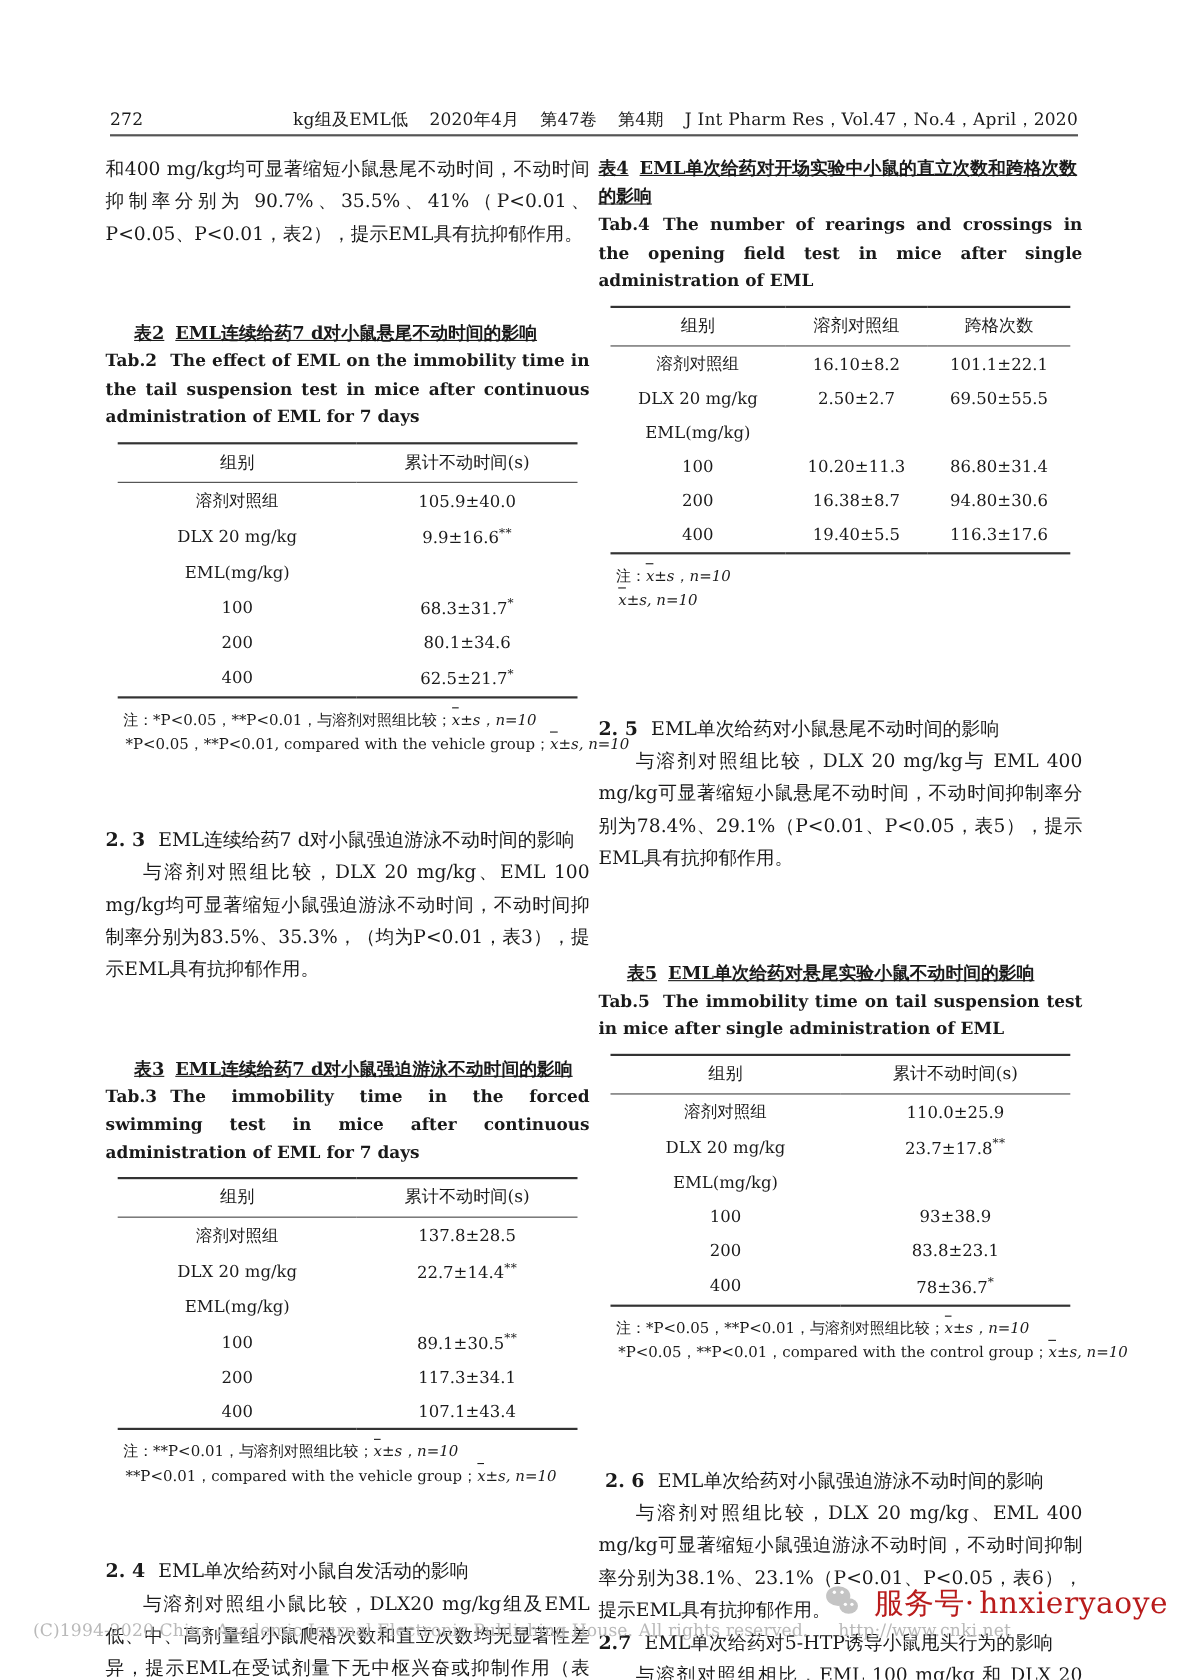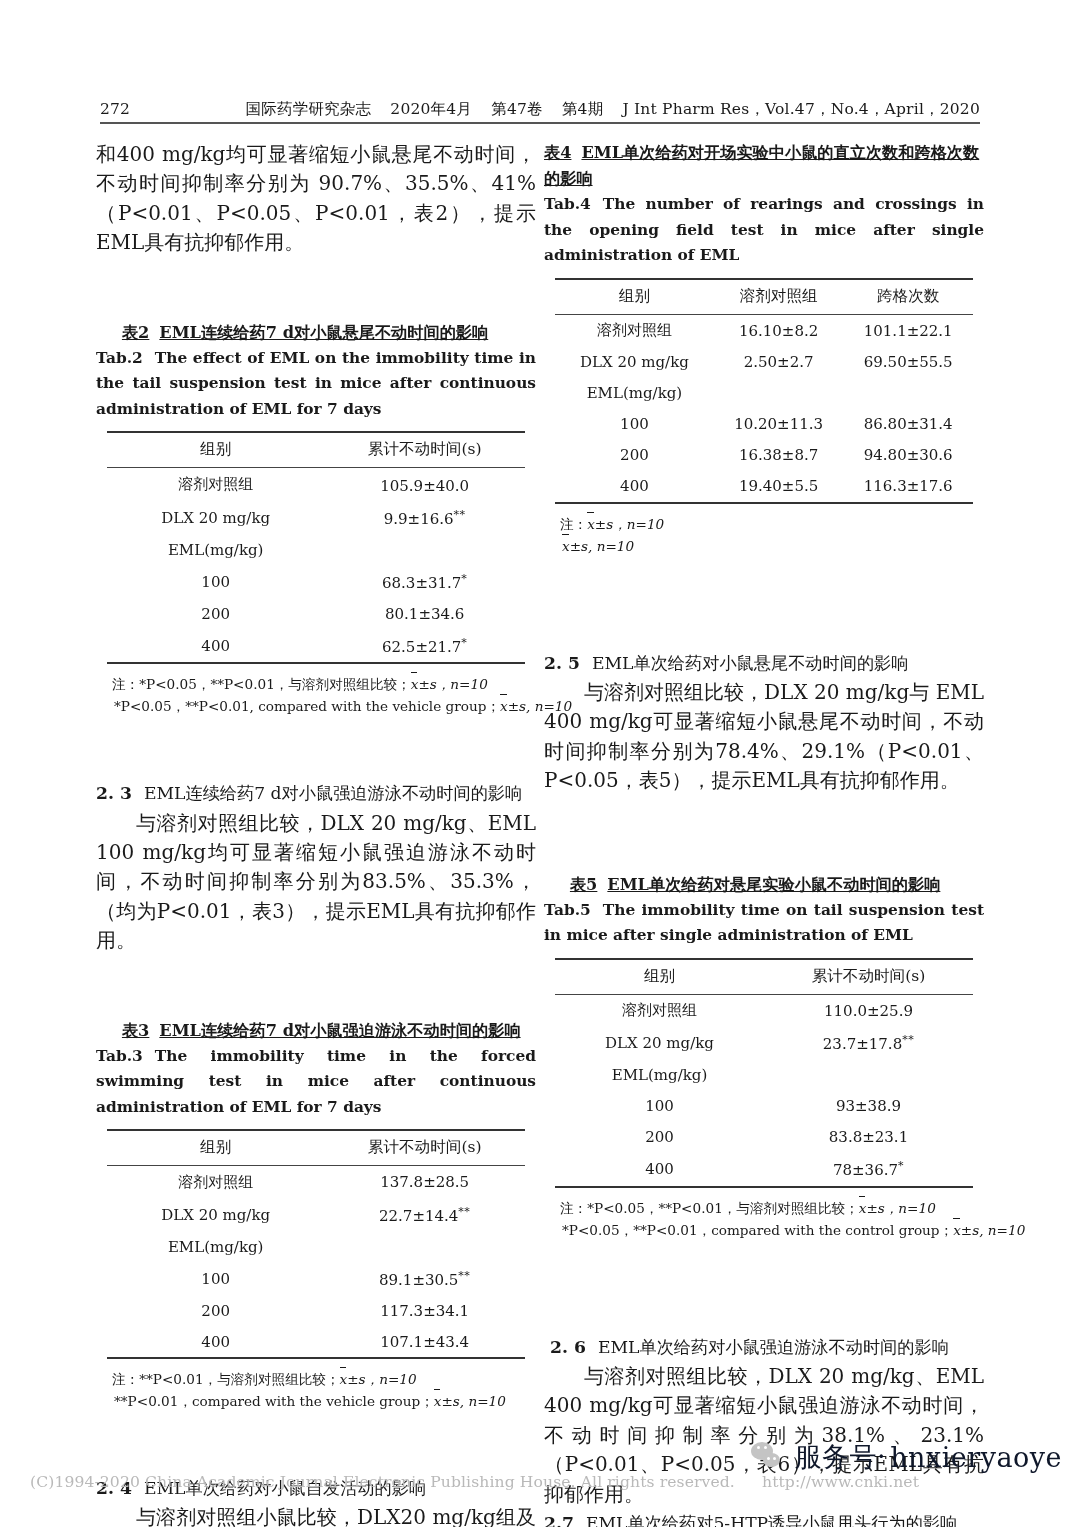--- a/index.html
+++ b/index.html
@@ -216,7 +216,7 @@
   <div class="runhead">
     <div class="folio">272</div>
     <div class="headtext">
-      <span>国际药学研究杂志</span>
+      <span>kg组及EML低</span>
       <span>2020年4月</span>
       <span>第47卷</span>
       <span>第4期</span>

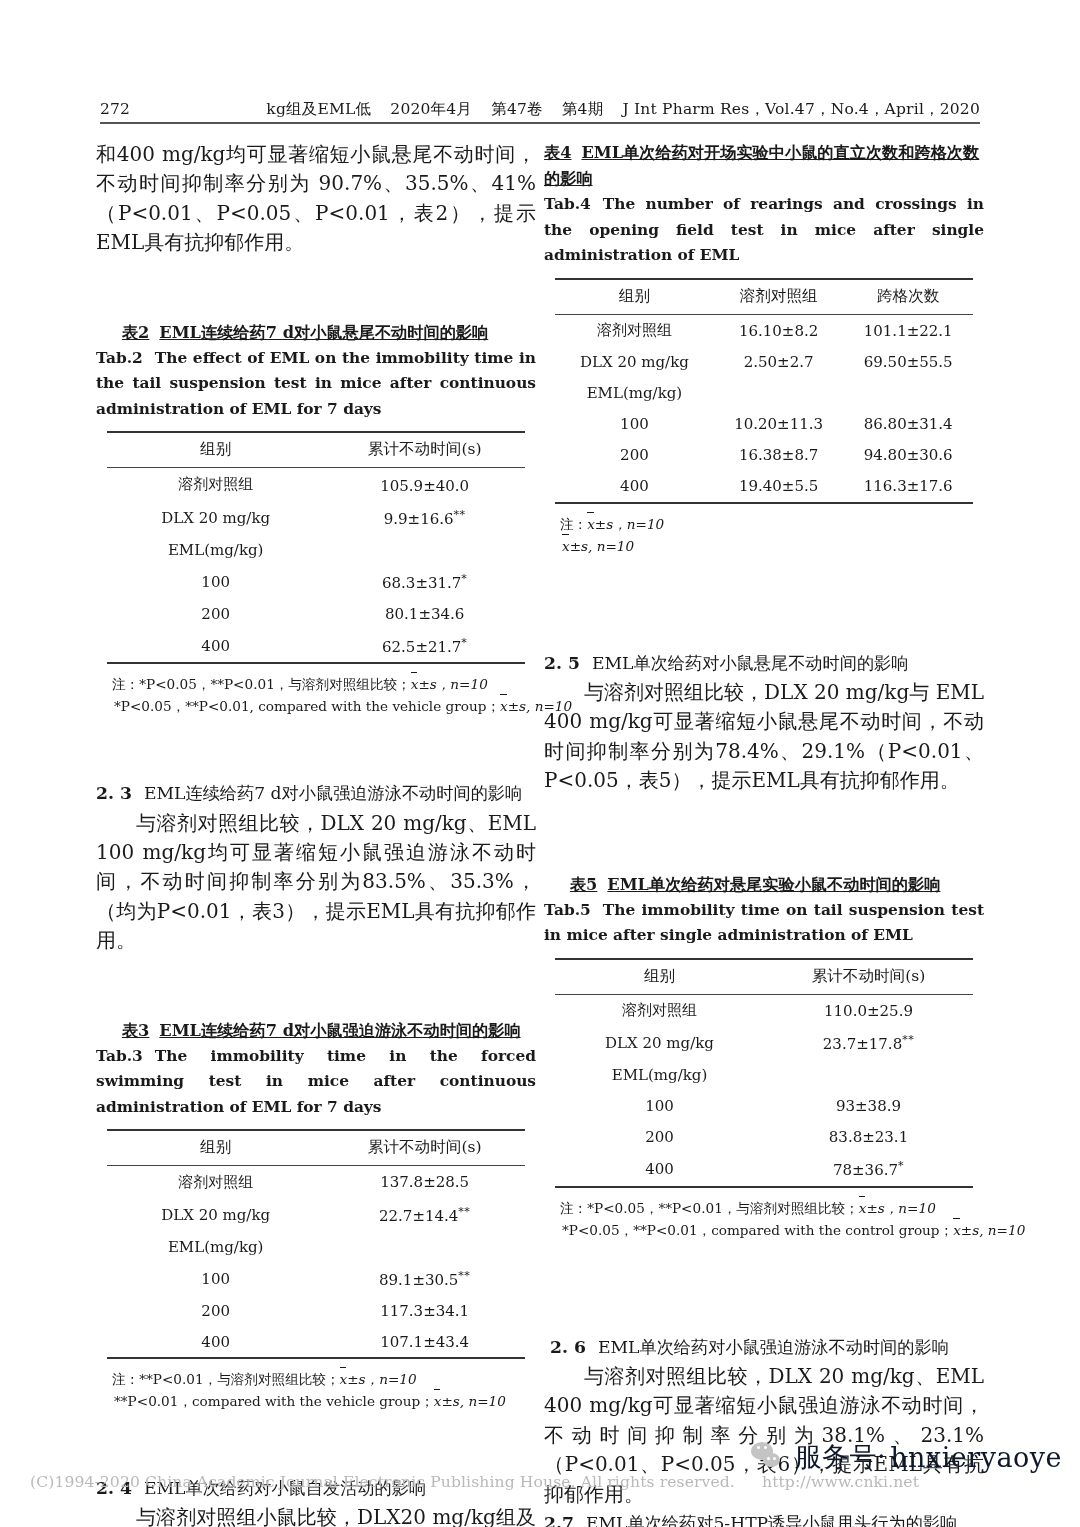--- a/index.html
+++ b/index.html
@@ -63,7 +63,7 @@
 
   p.para {
     margin: 0 0 0 0;
-    font-size: 20px;
+    font-size: 17px;
     line-height: 29.4px;
     text-align: justify;
     text-justify: inter-ideograph;

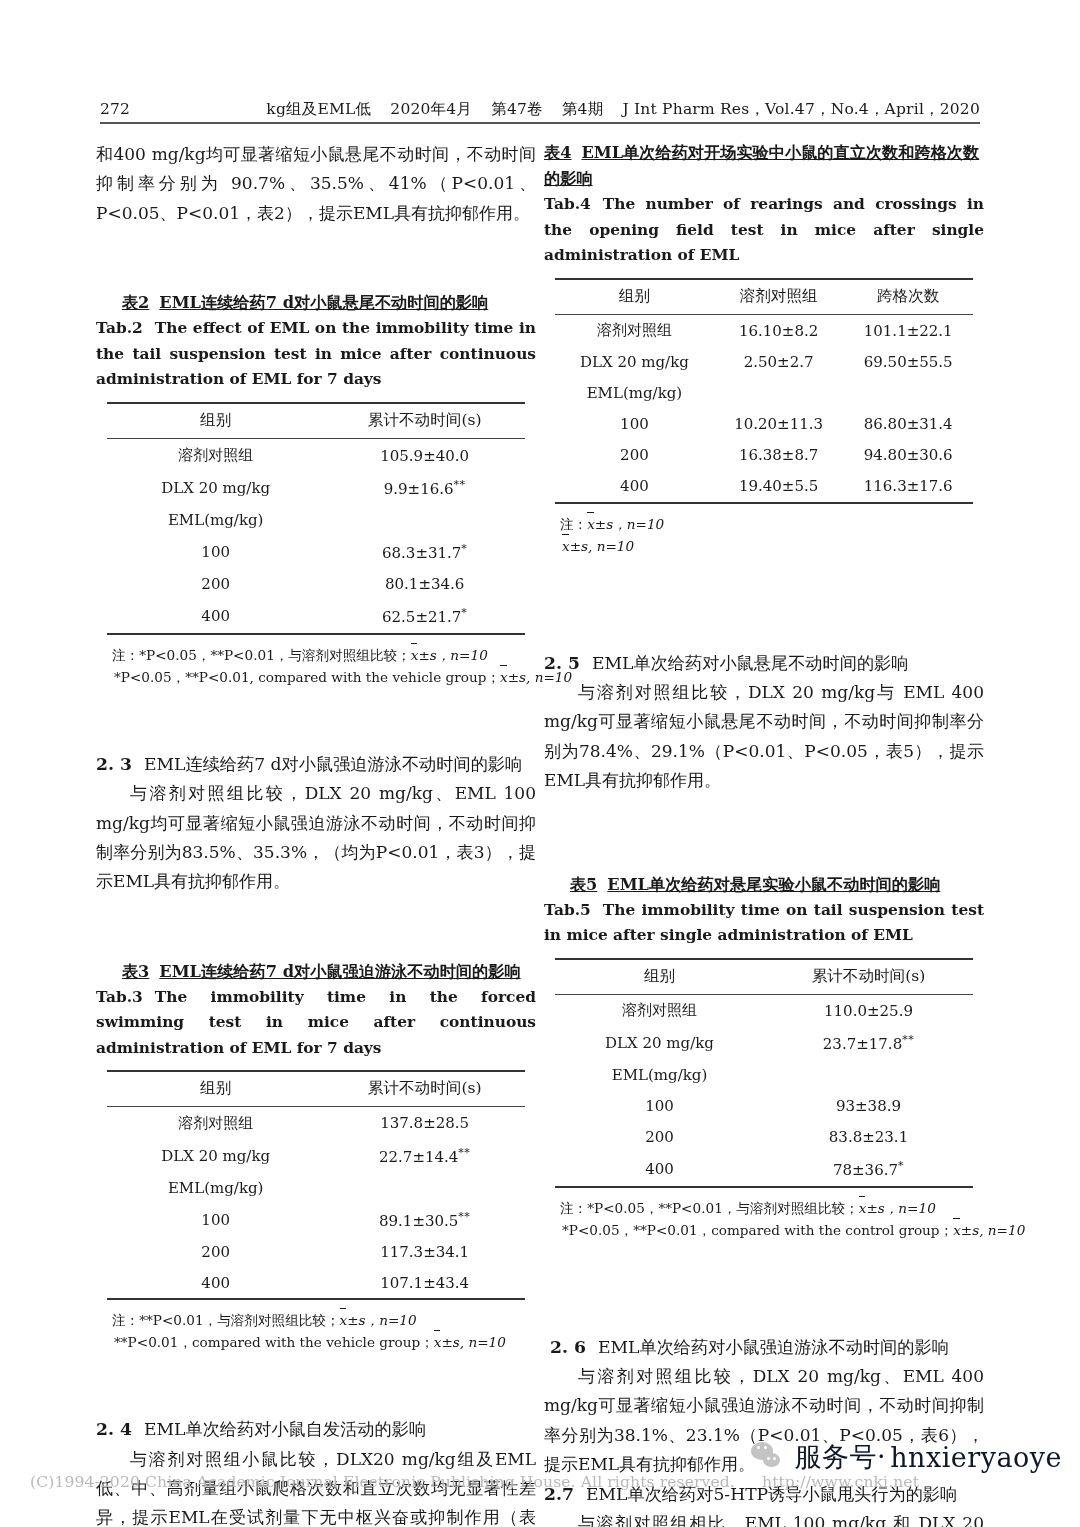--- a/index.html
+++ b/index.html
@@ -176,7 +176,7 @@
     bottom: 52px;
     display: flex;
     align-items: center;
-    color: #0f172a;
+    color: #b91c1c;
     font-size: 27px;
     white-space: nowrap;
     letter-spacing: .5px;

